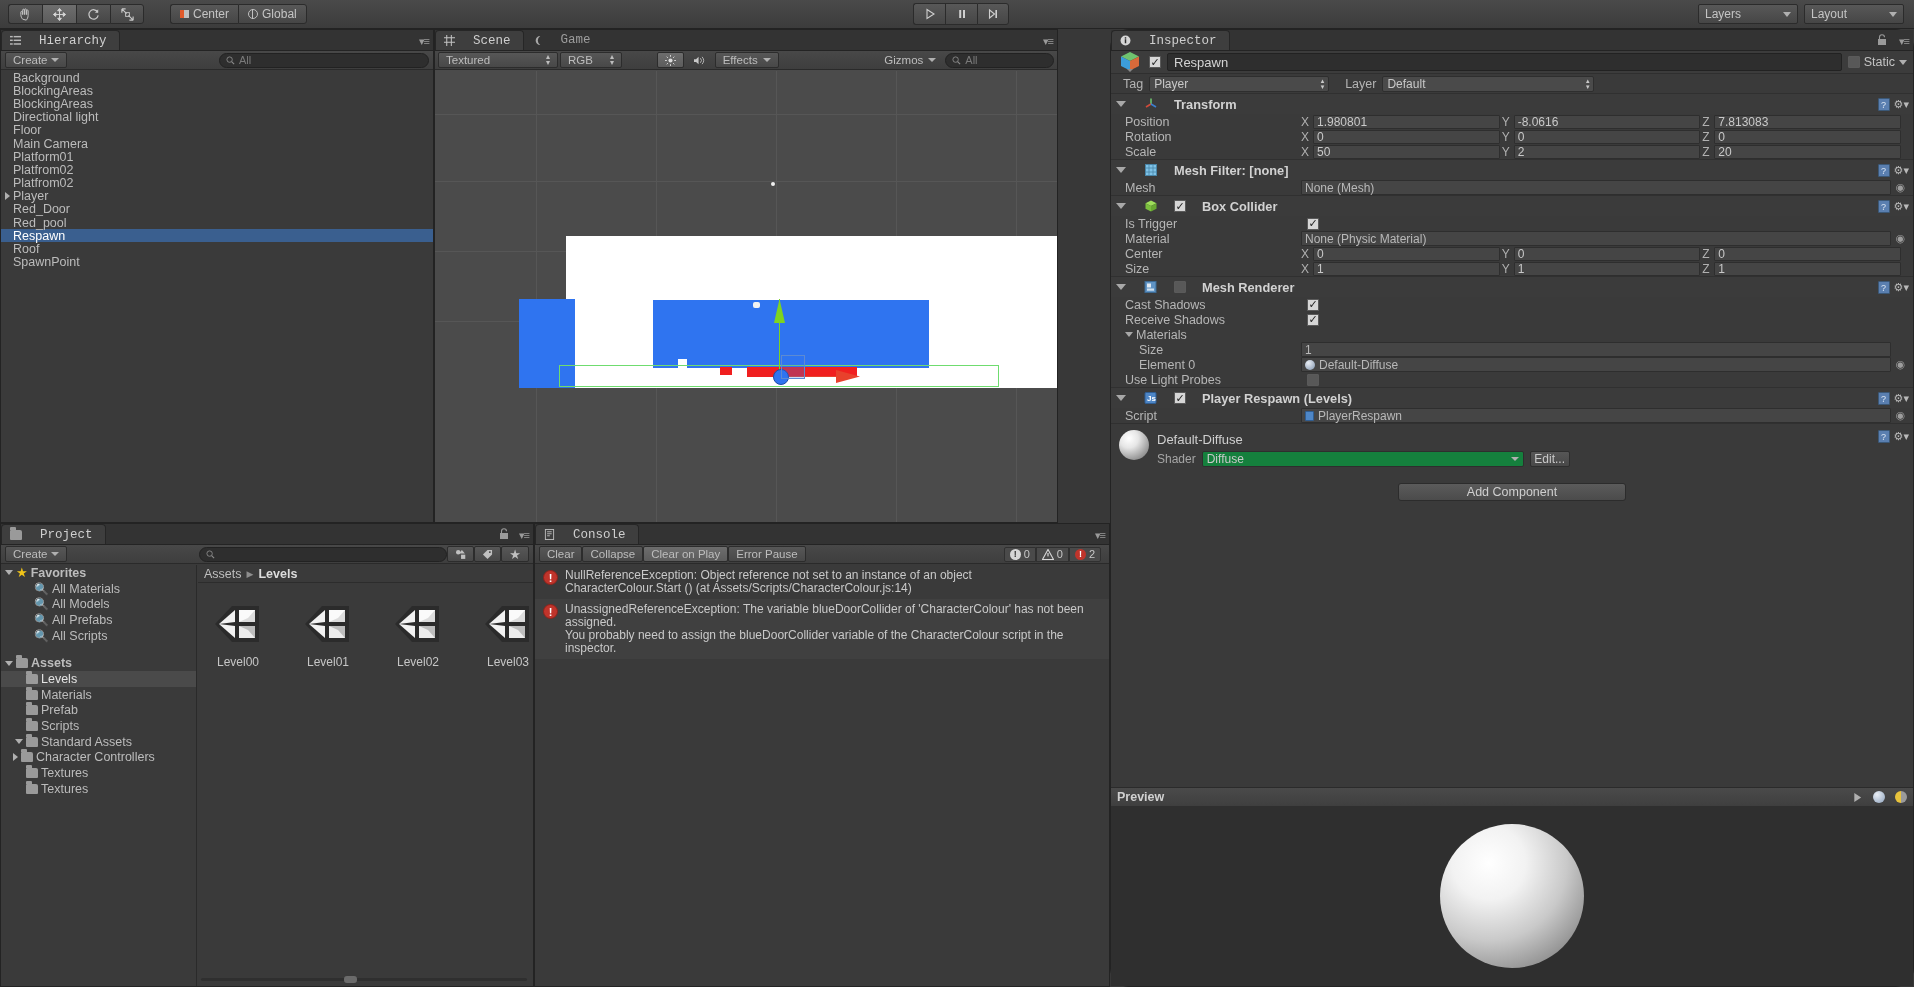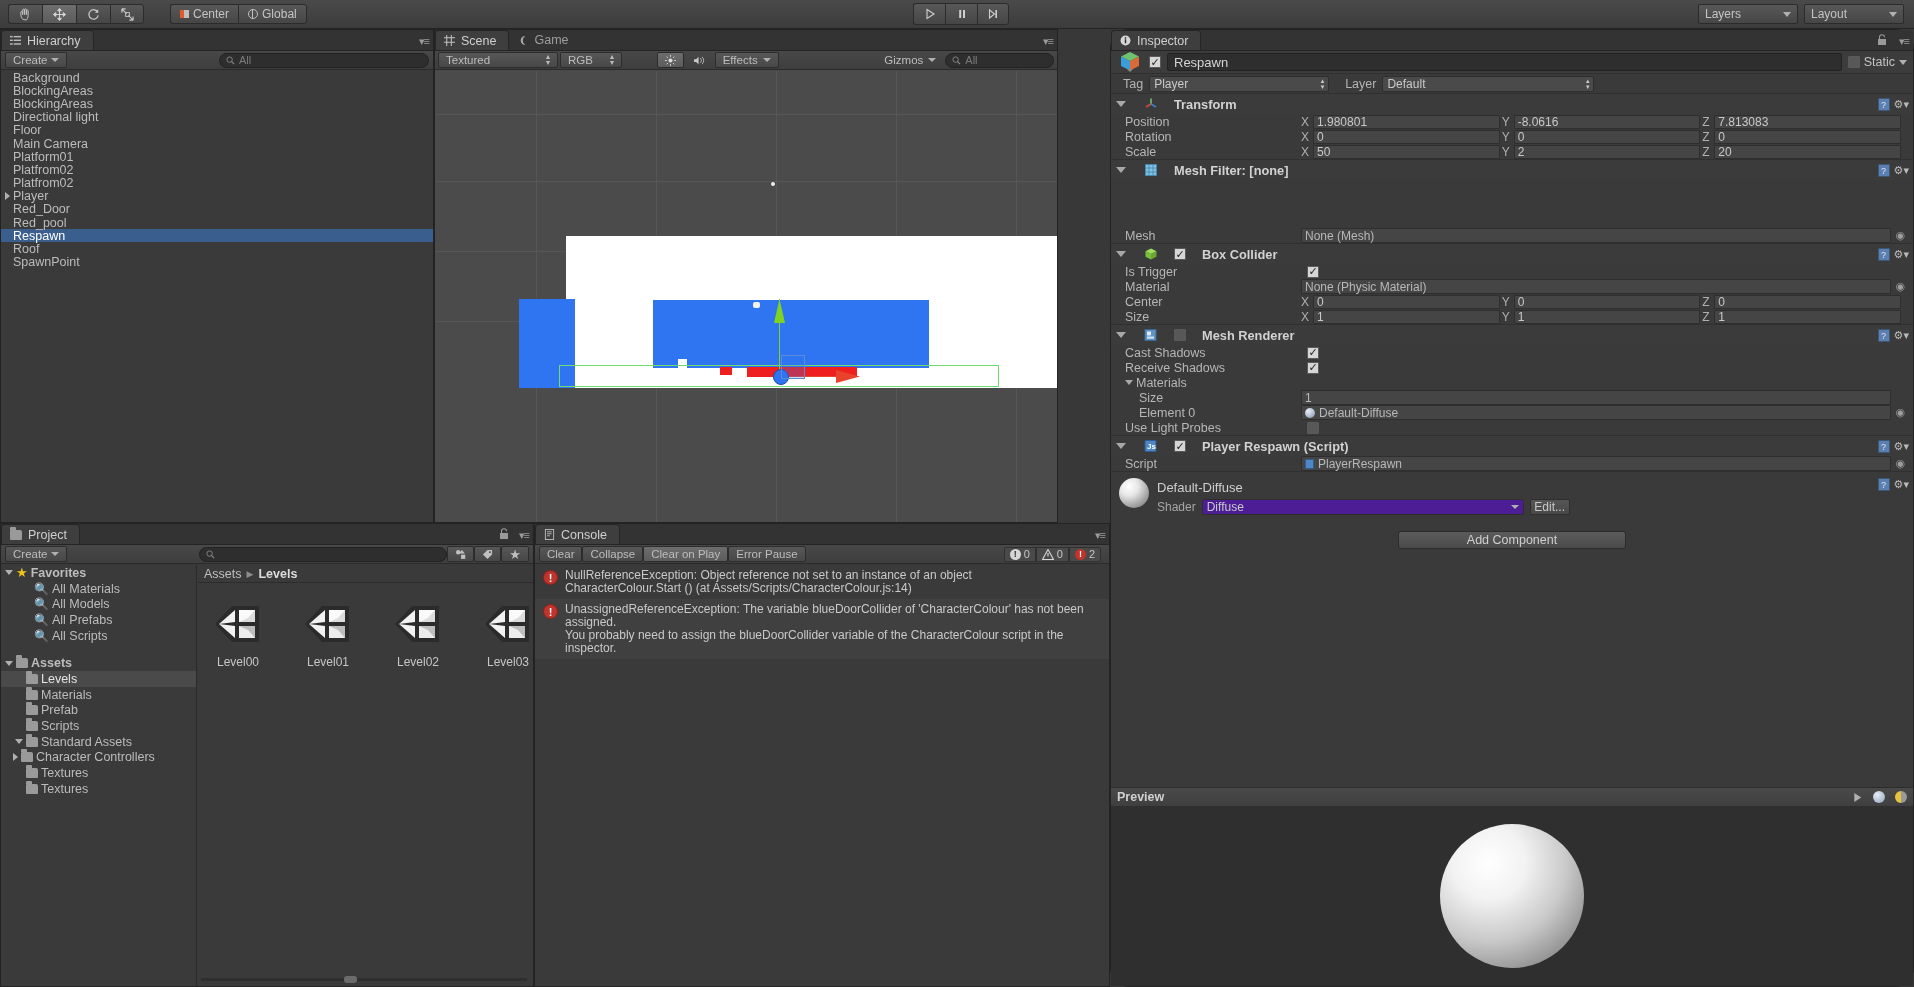--- a/index.html
+++ b/index.html
@@ -62,9 +62,10 @@
     border-bottom:1px solid #242424; position:relative;
   }
   .tab {
-    height:20px; padding:0 12px 0 8px; display:flex;align-items:center;gap:6px;
+    height:20px; padding:0 12px 0 8px; display:flex;align-items:center;gap:18px;
     font-size:12.5px; color:#9d9d9d; background:transparent;
     border-radius:4px 4px 0 0;
+    font-family:Liberation Mono, monospace;
   }
   .tab.active { background:#3e3e3e; color:#cfcfcf; border:1px solid #262626; border-bottom:none;}
   .tabmenu { position:absolute; right:4px; top:5px; color:#9a9a9a; font-size:11px; letter-spacing:-1px;}

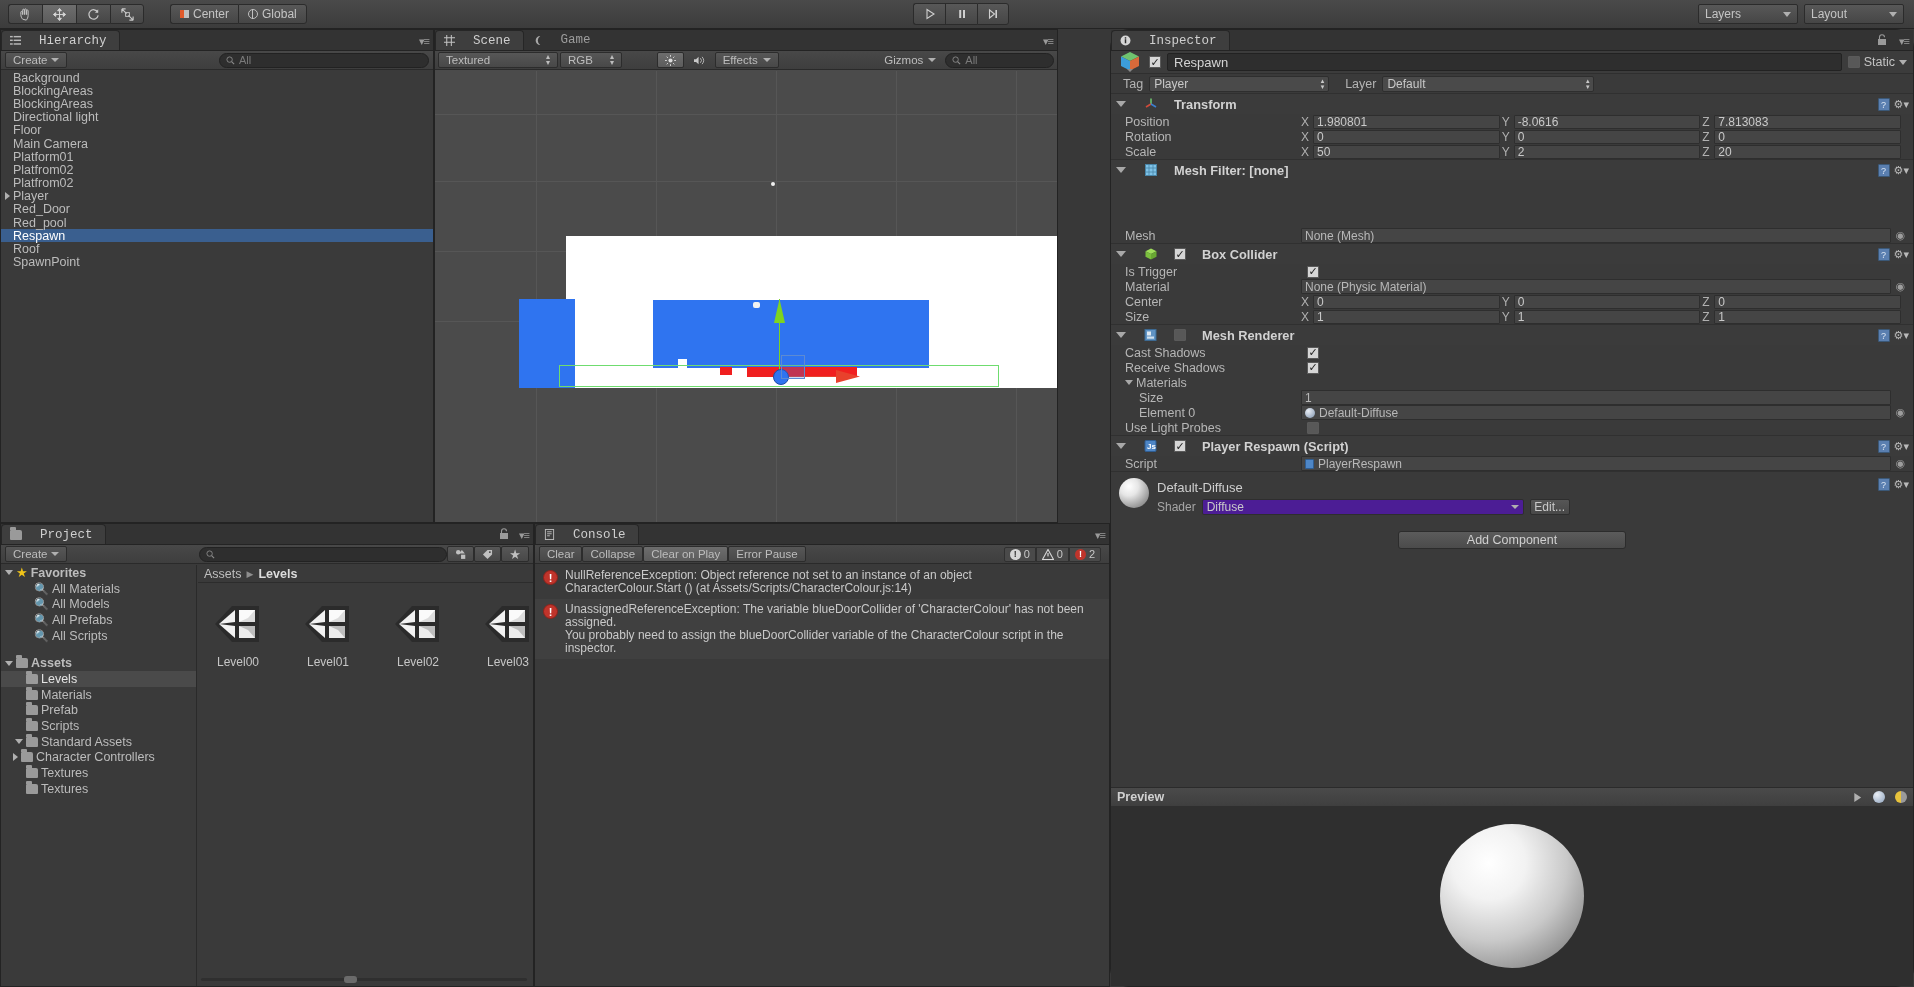--- a/index.html
+++ b/index.html
@@ -582,7 +582,7 @@
               <span class="gearico">⚙▾</span>
             </div>
           </div>
-          <div class="prow" style="position: relative; margin-top: 48px;">
+          <div class="prow" style="position: relative;">
             <span class="pname">Mesh</span>
             <div class="objfield">
               <span>None (Mesh)</span>

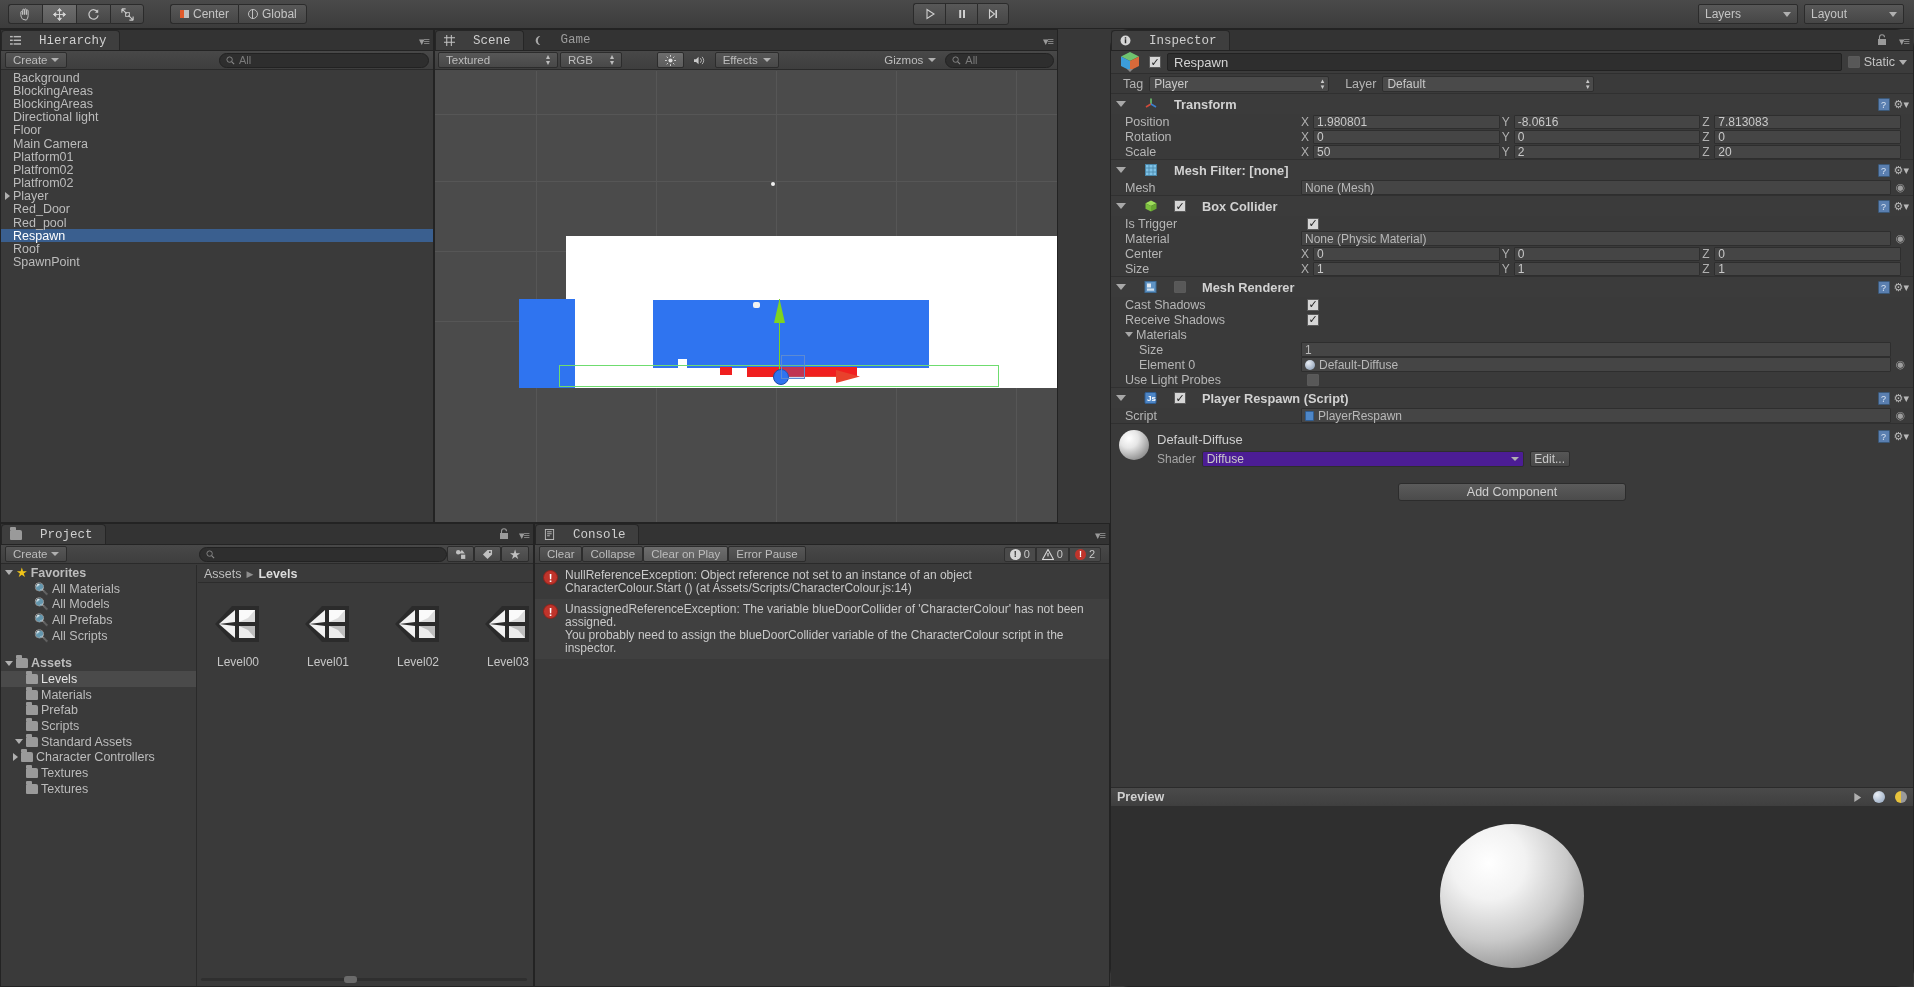--- a/index.html
+++ b/index.html
@@ -697,7 +697,7 @@
               <text x="3" y="10" font-size="8" font-family="sans-serif" fill="#ffffff" font-weight="bold">Js</text>
             </svg>
             <span class="chk">✓</span>
-            <span class="comp-title">Player Respawn (Script)</span>
+            <span class="comp-title">Player Respawn (Levels)</span>
             <div class="comp-icons">
               <span class="bookico">?</span>
               <span class="gearico">⚙▾</span>

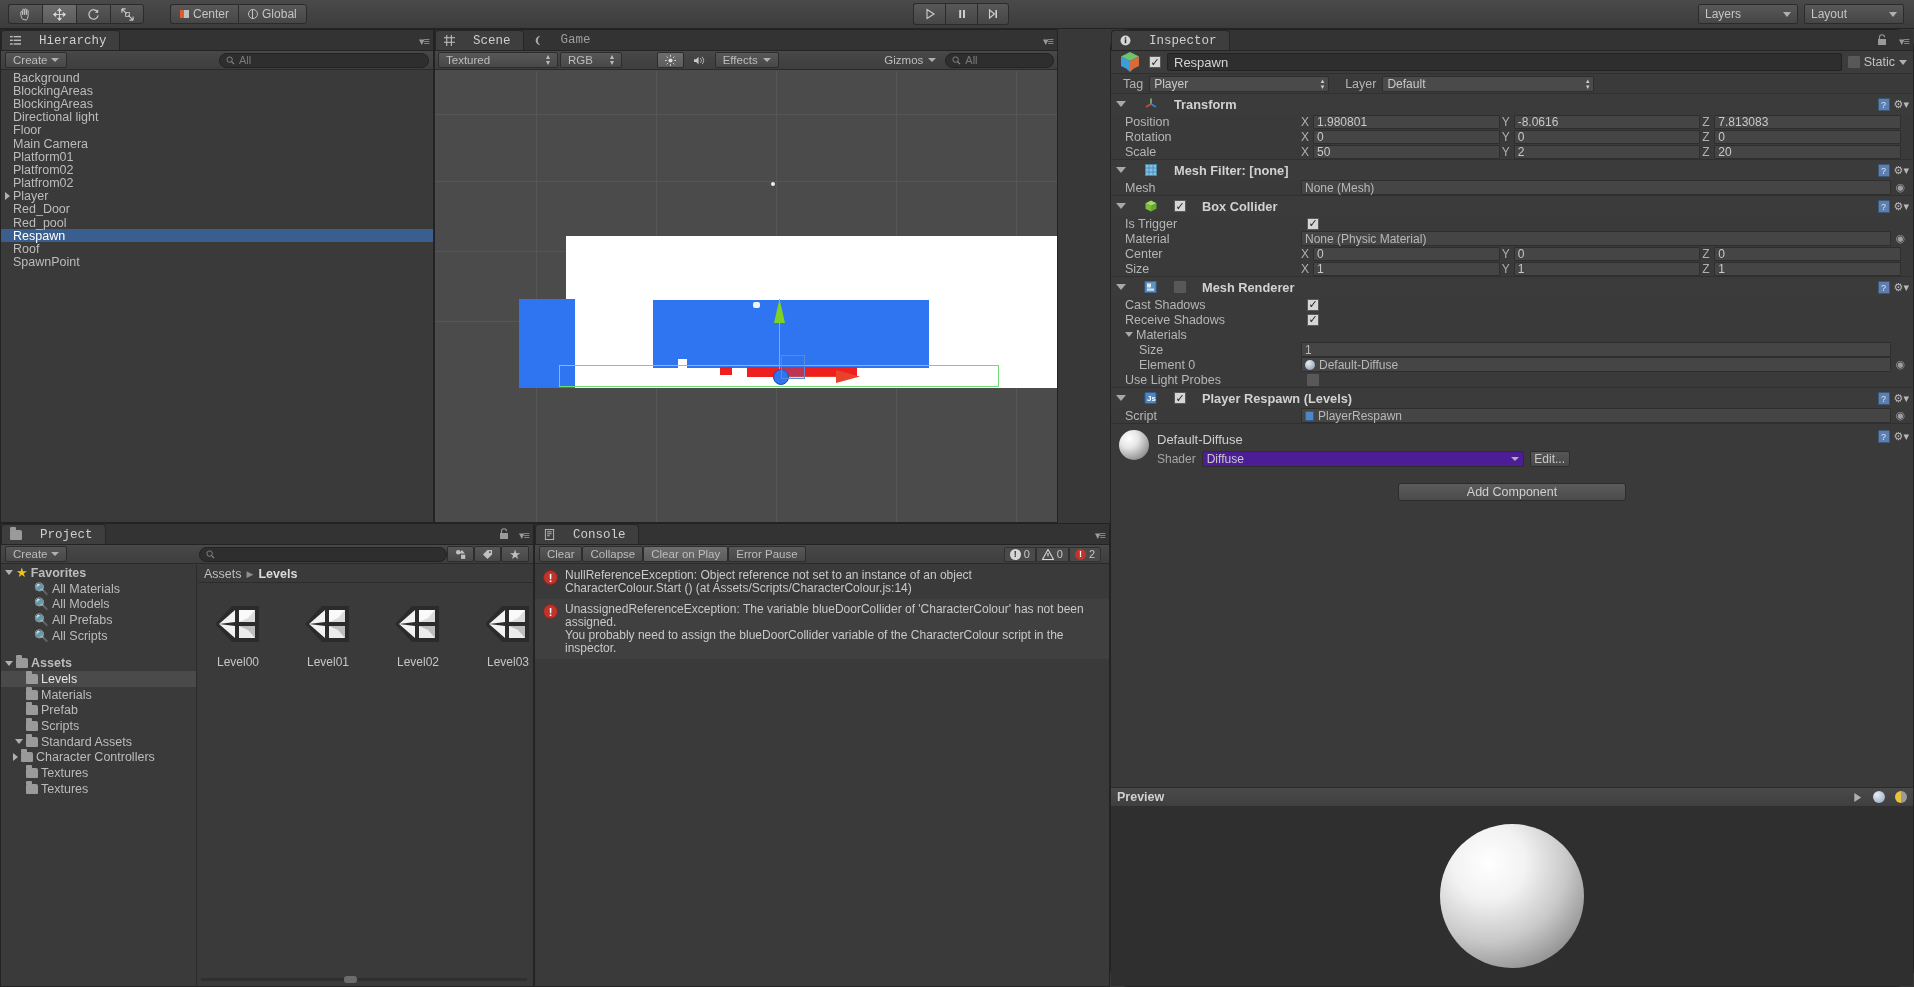--- a/index.html
+++ b/index.html
@@ -719,7 +719,7 @@
           <div style="font-size:13px;color:#cfcfcf;margin-top:2px;">Default-Diffuse</div>
           <div style="display:flex;align-items:center;gap:6px;margin-top:4px;">
             <span style="font-size:12px;color:#a6a6a6;">Shader</span>
-            <div class="dropfield" style="width:322px;background:#4c1d95;">
+            <div class="dropfield" style="width:322px;background:#15803d;">
               <span>Diffuse</span>
               <span class="caret" style="border-top-width:4px;"></span>
             </div>

